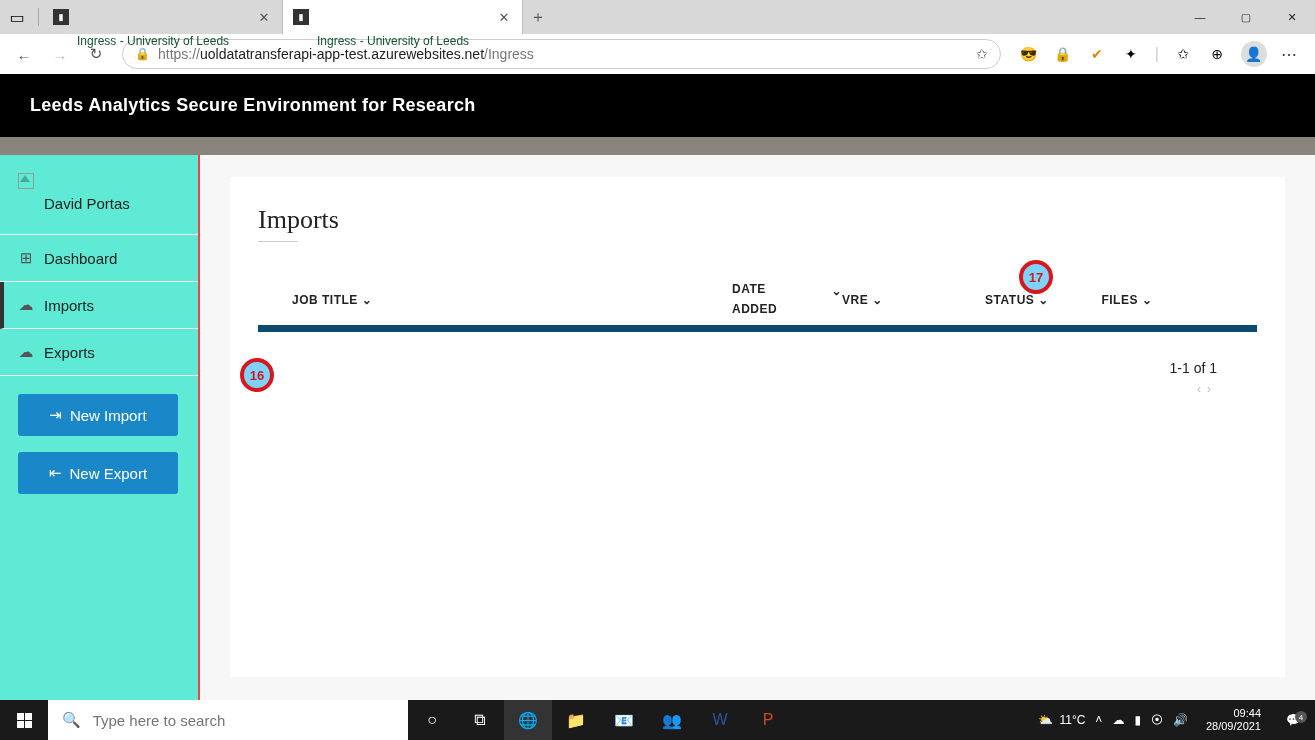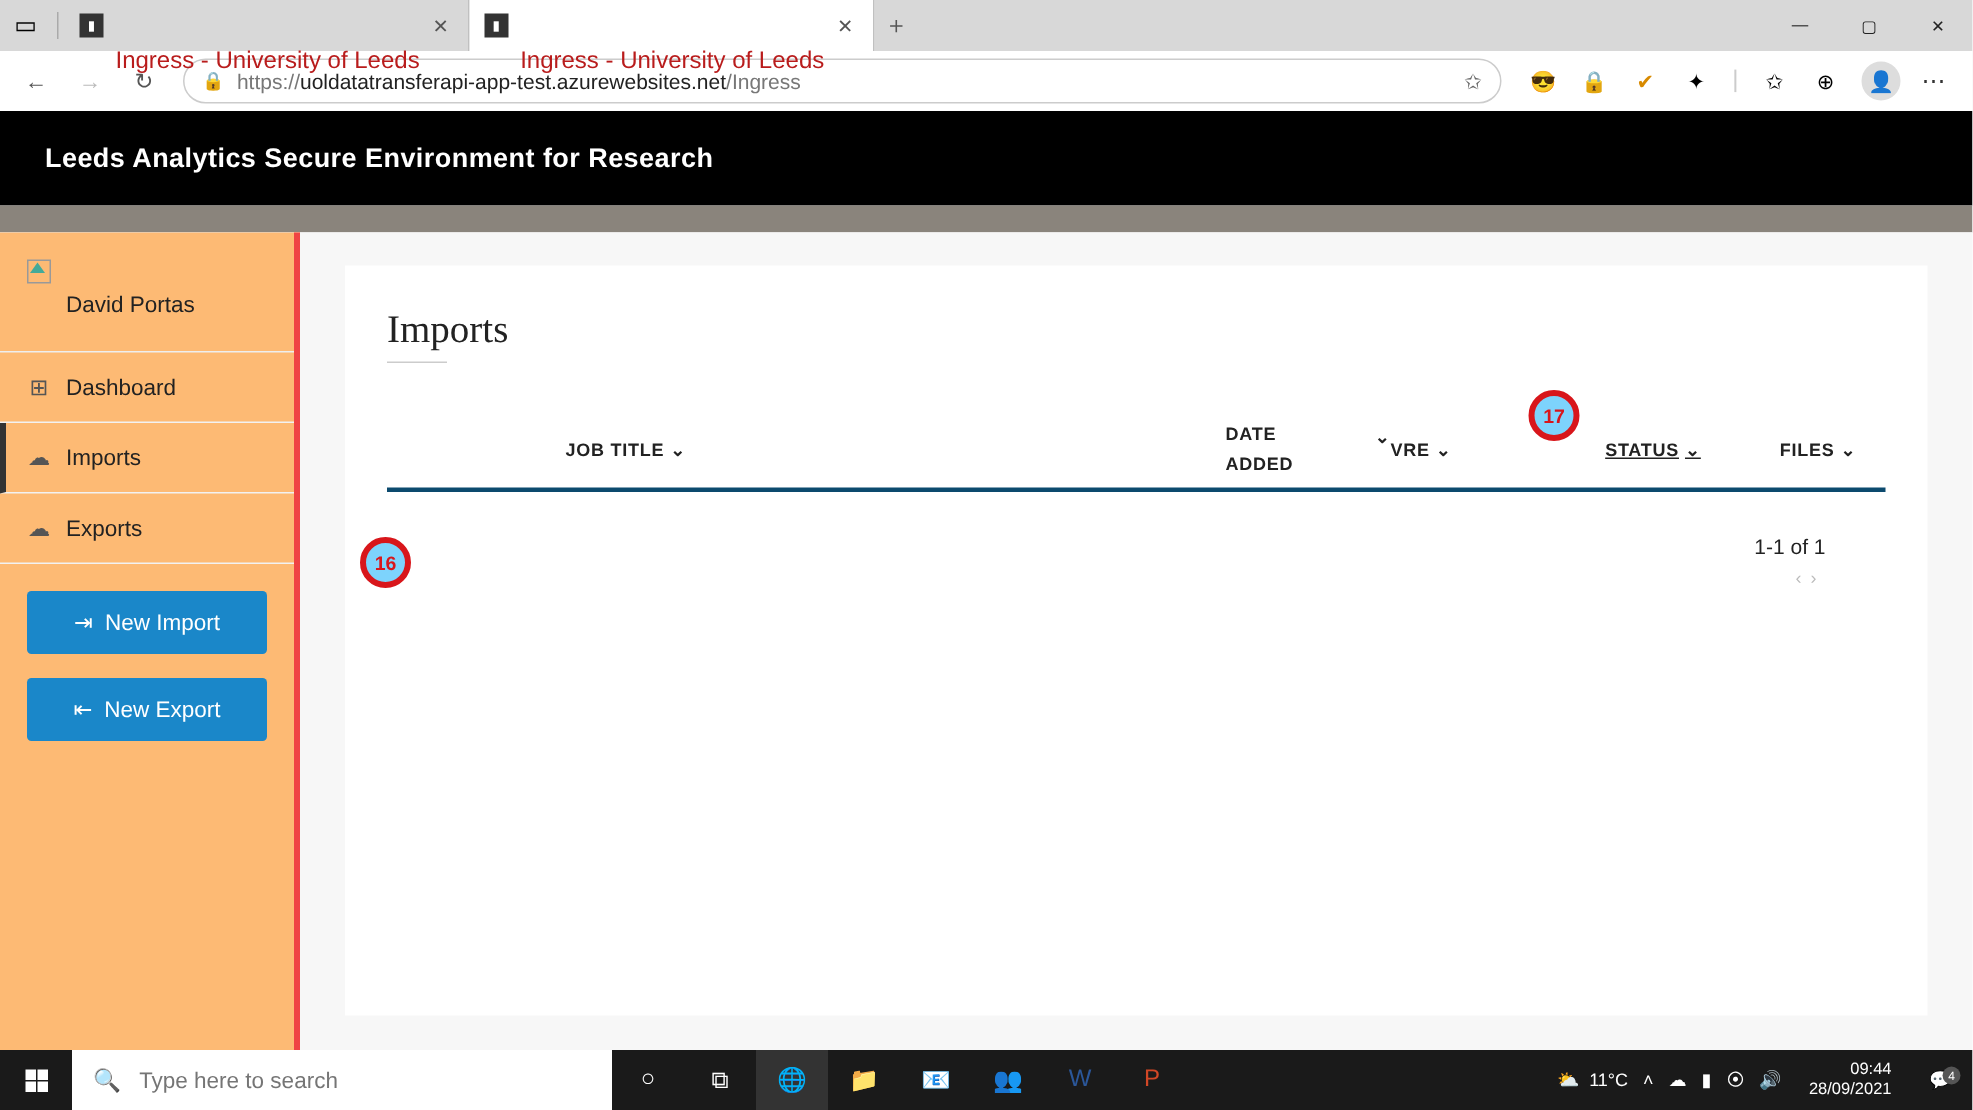--- a/index.html
+++ b/index.html
@@ -13,7 +13,7 @@
 .tab { display: flex; align-items: center; height: 34px; padding: 0 10px 0 10px; min-width: 240px; border-right: 1px solid #c0c0c0; position: relative; cursor: pointer; }
 .tab.active { background: #fff; }
 .tab-favicon { width: 16px; height: 16px; background: #333; margin-right: 8px; display: inline-flex; align-items: center; justify-content: center; color: #fff; font-size: 9px; }
-.tab-title { font-size: 16px; color: #b91c1c; flex: 1; white-space: nowrap; overflow: hidden; text-overflow: ellipsis; margin-top: 48px; }
+.tab-title { font-size: 12px; color: #14532d; flex: 1; white-space: nowrap; overflow: hidden; text-overflow: ellipsis; margin-top: 48px; }
 .tab-close { width: 16px; height: 16px; display: flex; align-items: center; justify-content: center; font-size: 13px; color: #555; margin-left: 6px; cursor: pointer; }
 .new-tab { width: 30px; display: flex; align-items: center; justify-content: center; font-size: 16px; color: #555; cursor: pointer; }
 .window-controls { margin-left: auto; display: flex; }

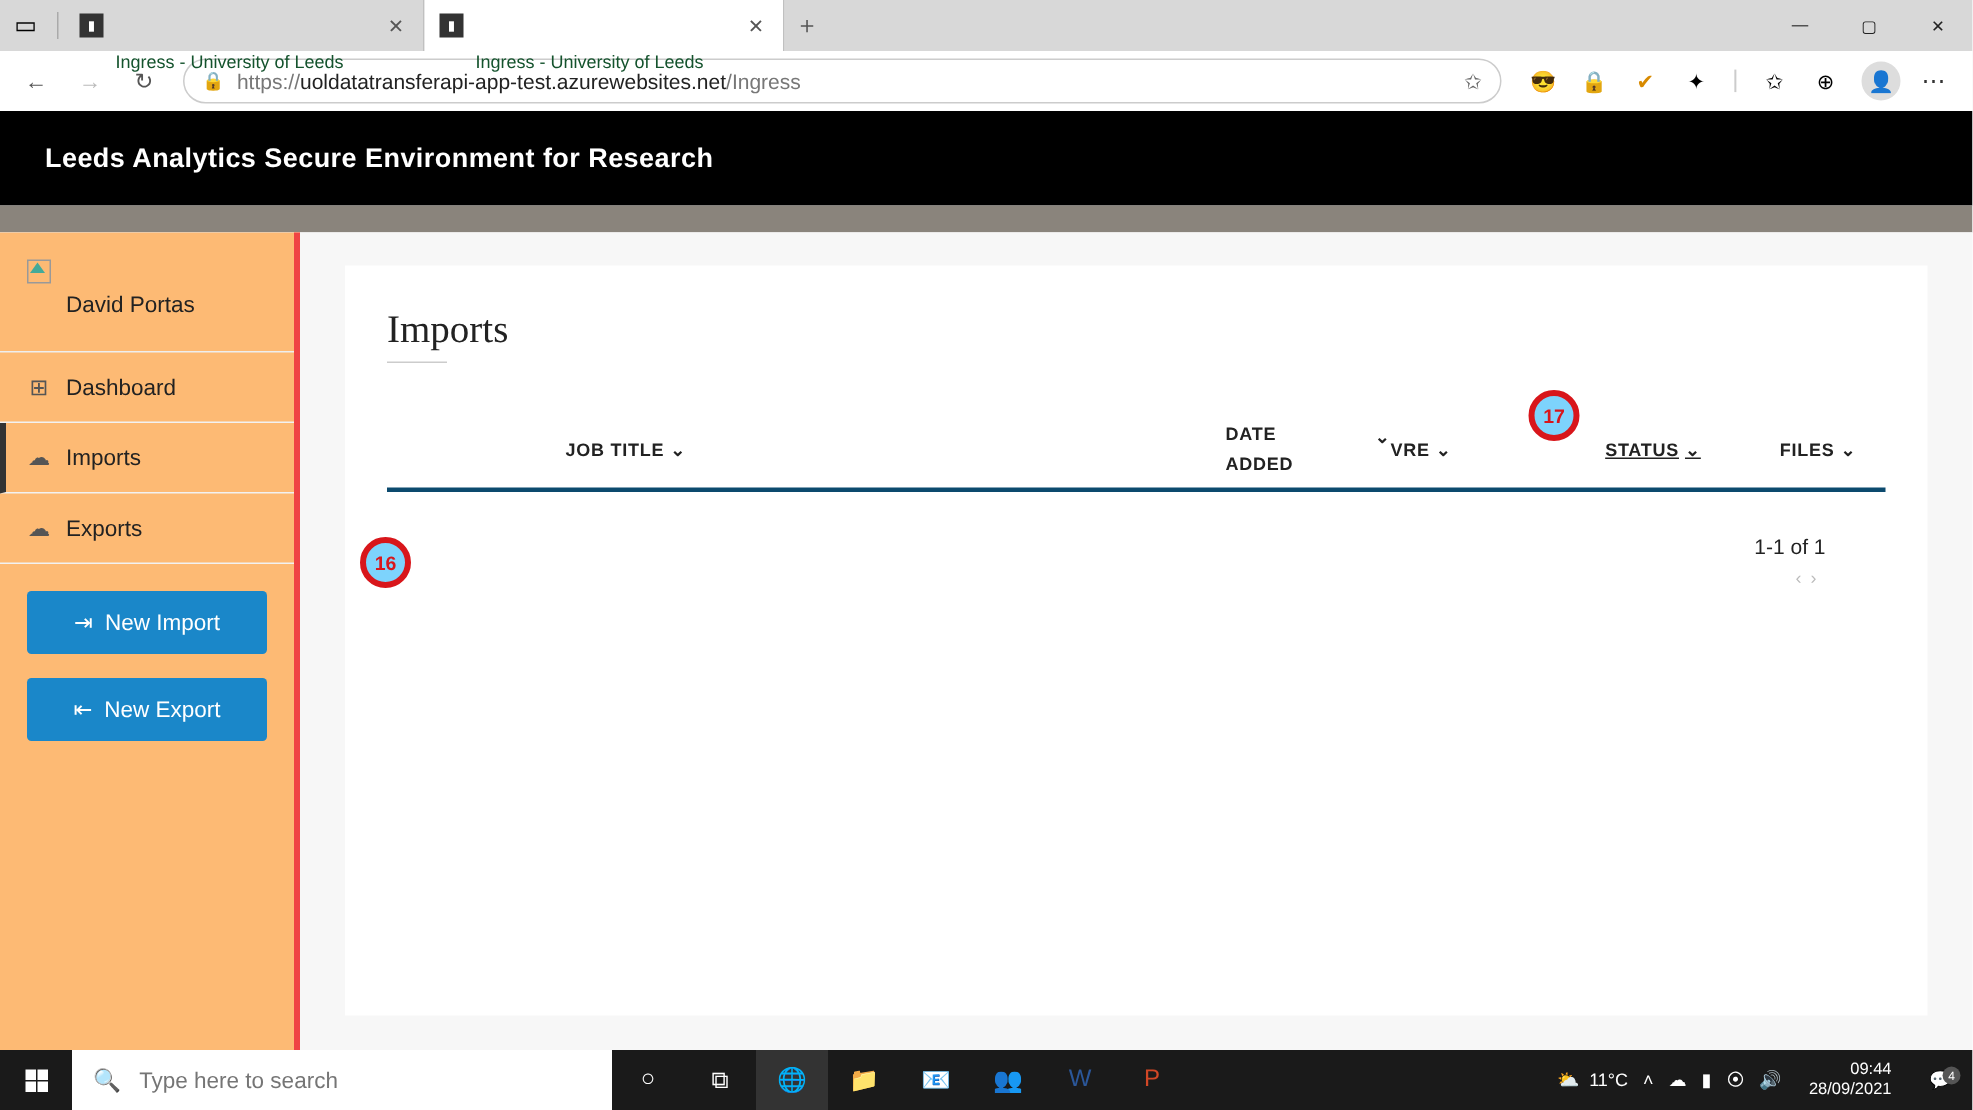--- a/index.html
+++ b/index.html
@@ -42,7 +42,7 @@
 
 
 .main-area { display: flex; height: 547px; background: #f7f7f7; }
-.sidebar { width: 200px; background: #fdba74; border-right: 4px solid #ef4444; display: flex; flex-direction: column; }
+.sidebar { width: 200px; background: #5eead4; border-right: 2px solid #ef4444; display: flex; flex-direction: column; }
 .user-block { padding: 18px 18px 22px 18px; border-bottom: 1px solid #eee; display: flex; align-items: flex-start; flex-direction: column; gap: 6px; }
 .user-avatar { width: 16px; height: 16px; border: 1px solid #999; display: inline-block; position: relative; }
 .user-avatar::before { content: ""; position: absolute; left: 1px; top: 1px; width: 0; height: 0; border-left: 5px solid transparent; border-right: 5px solid transparent; border-bottom: 7px solid #4a9; }

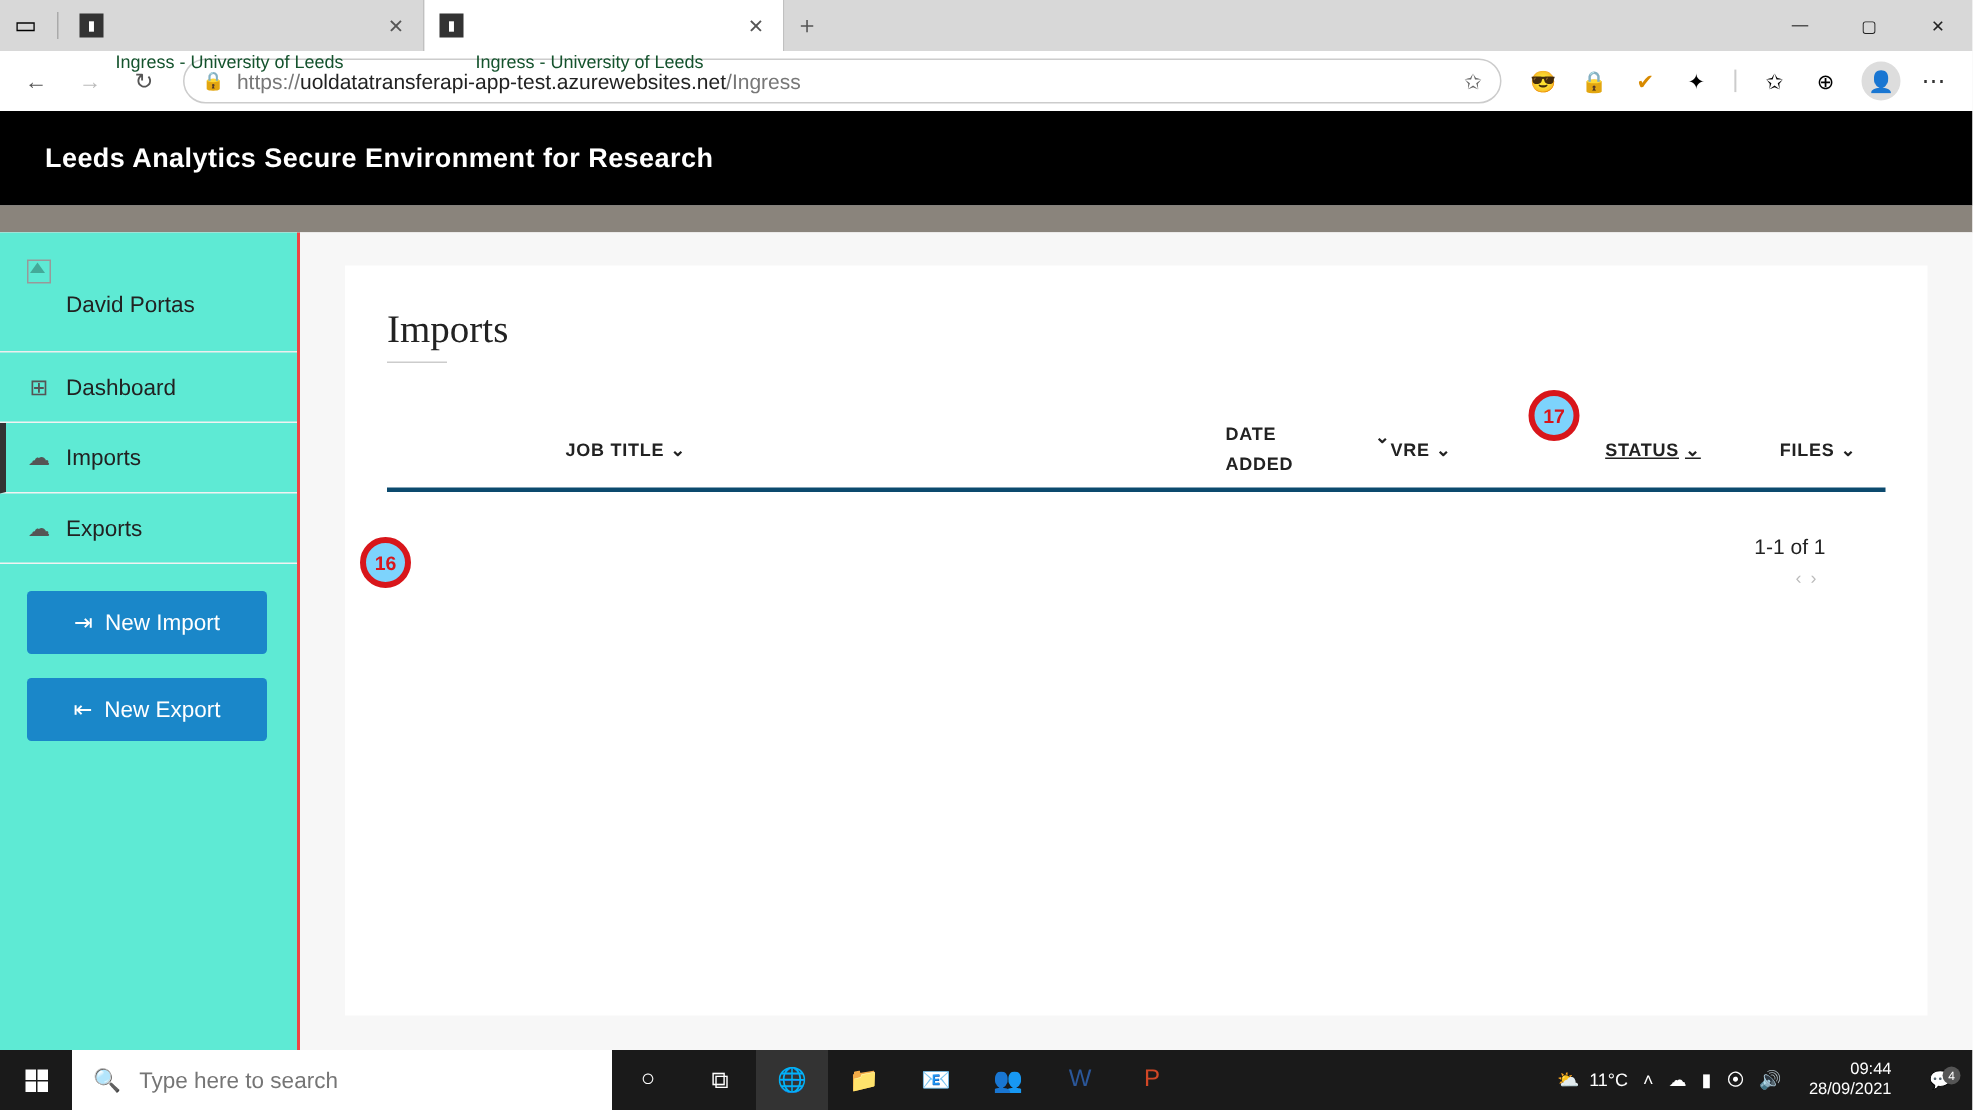--- a/index.html
+++ b/index.html
@@ -59,7 +59,7 @@
 .title-underline { width: 40px; height: 1px; background: #ccc; margin-bottom: 40px; }
 
 .table-wrap { position: relative; }
-.thead { display: flex; align-items: center; border-bottom: 3px solid #0c4a6e; padding-bottom: 8px; padding-left: 34px; justify-content: flex-end; }
+.thead { display: flex; align-items: center; border-bottom: 7px solid #0c4a6e; padding-bottom: 8px; padding-left: 34px; }
 .th { font-size: 12px; font-weight: 700; color: #222; letter-spacing: 0.5px; display: flex; align-items: center; gap: 4px; cursor: pointer; }
 .th .chev { font-size: 12px; }
 .col-title { flex: 0 0 440px; }

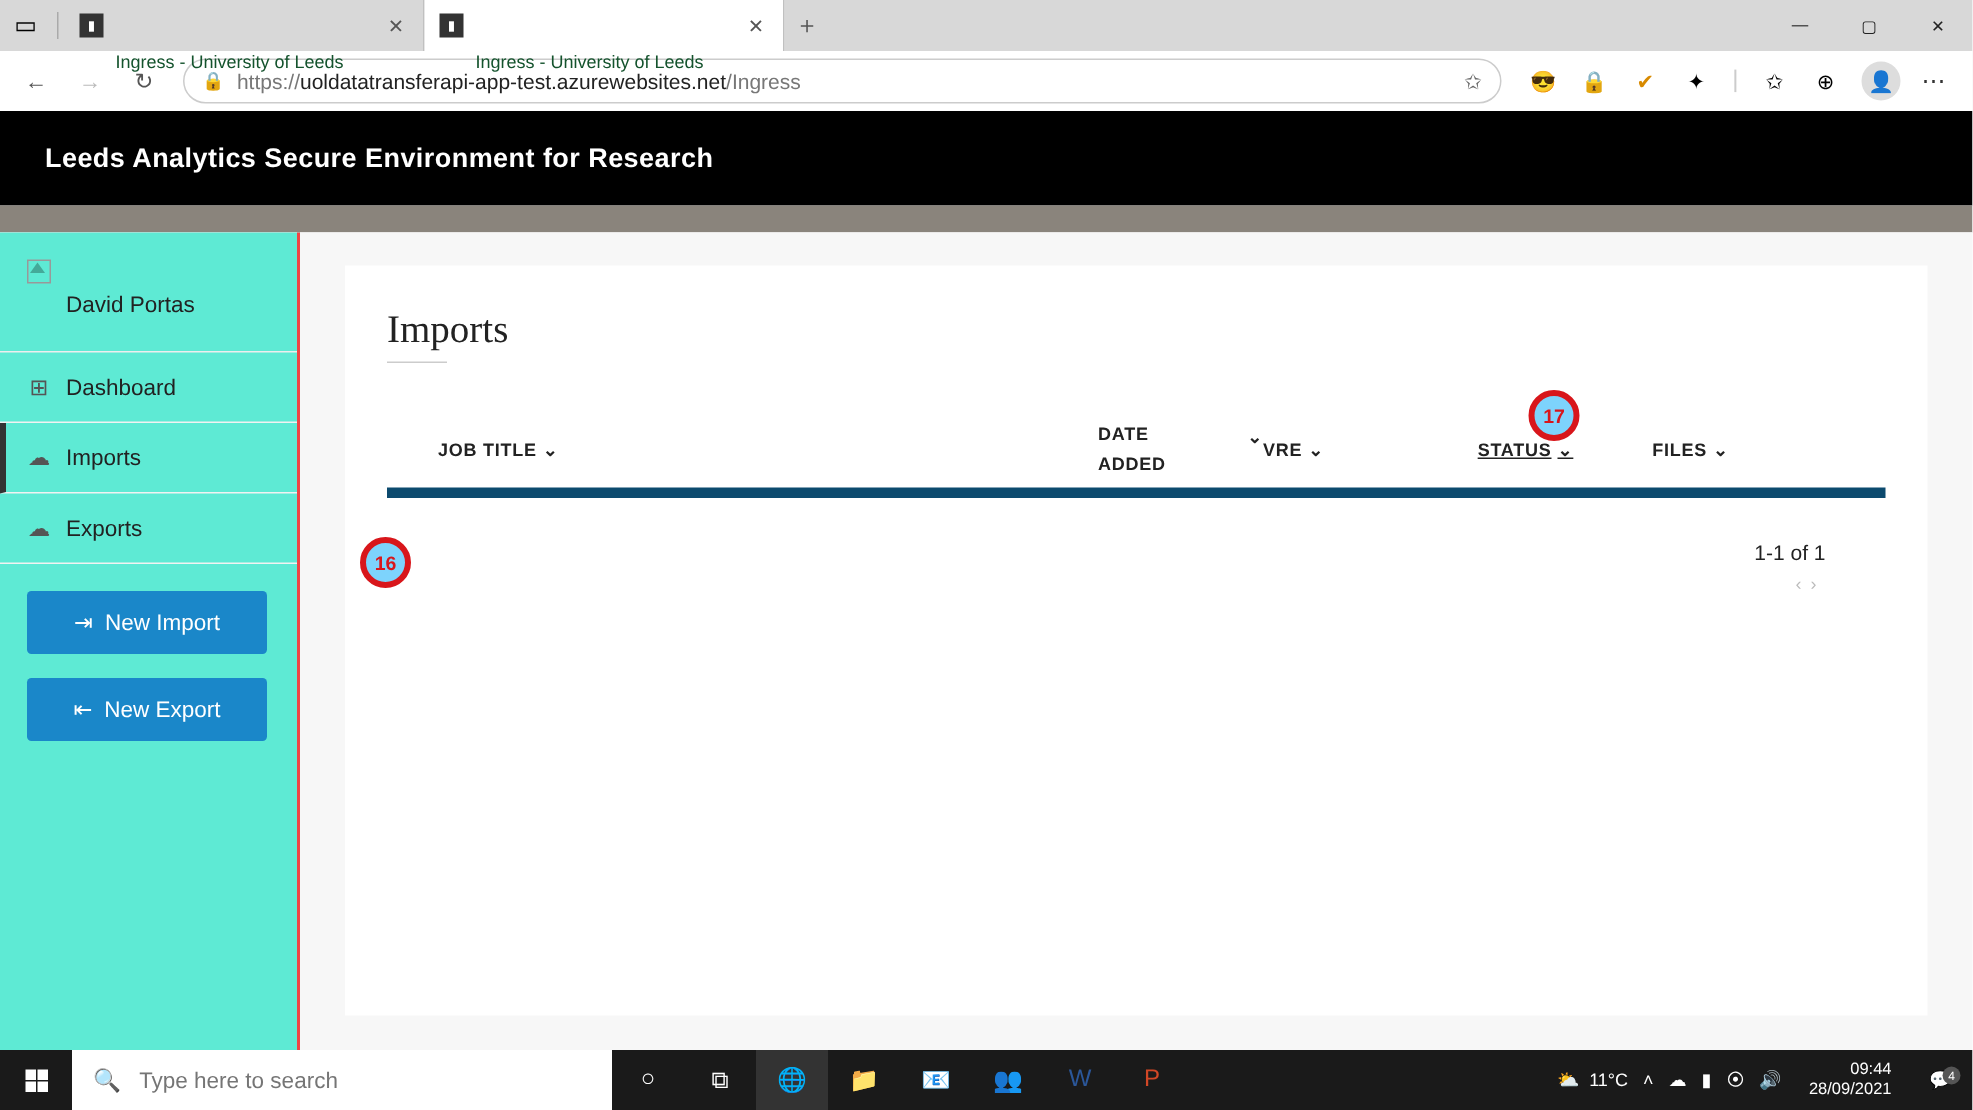--- a/index.html
+++ b/index.html
@@ -66,7 +66,7 @@
 .col-date { flex: 0 0 110px; flex-direction: column; align-items: flex-start; line-height: 1.3; position: relative; padding-right: 20px;}
 .col-date .chev { position:absolute; right:0; top:2px;}
 .col-vre { flex: 0 0 110px; }
-.col-status { flex: 0 0 130px; justify-content: center; text-decoration: underline;}
+.col-status { flex: 0 0 130px; justify-content: center;}
 .col-files { flex: 0 0 90px; justify-content: center;}
 
 .trow { display: flex; align-items: center; padding: 18px 0 18px 34px; border-bottom: 1px solid #e5e5e5; position: relative; }

